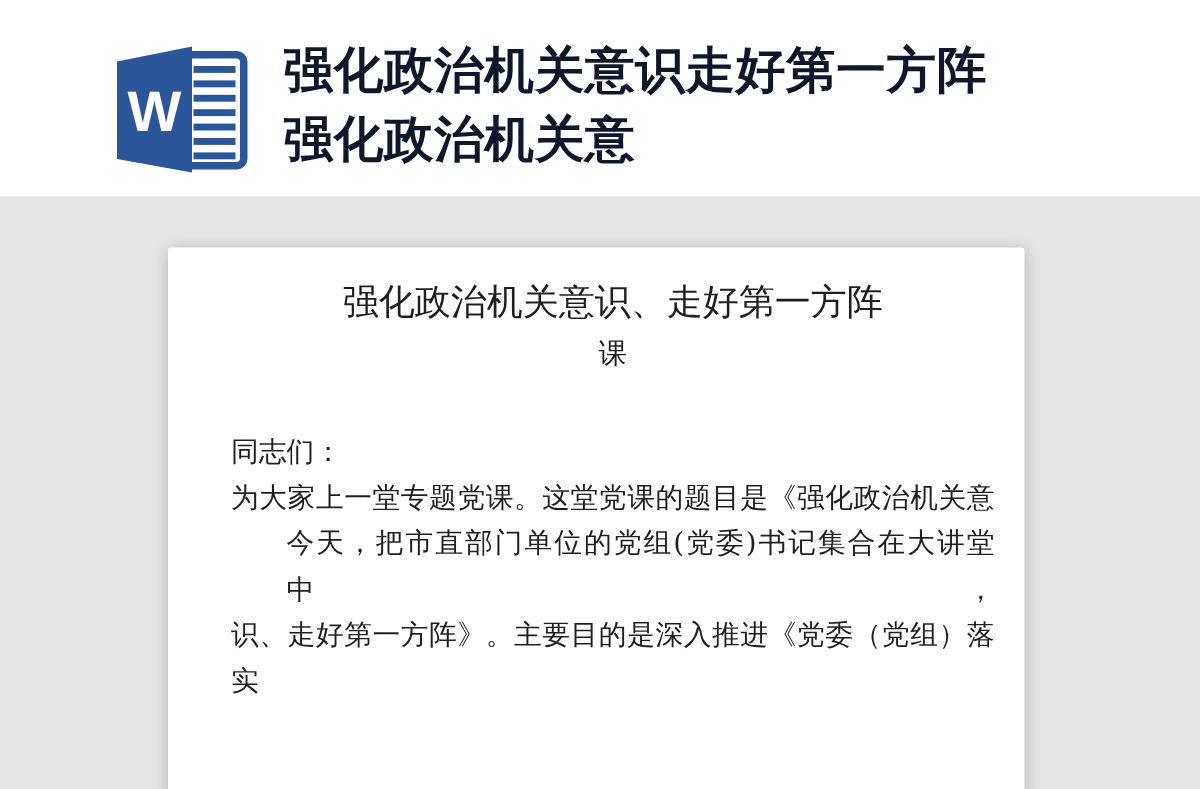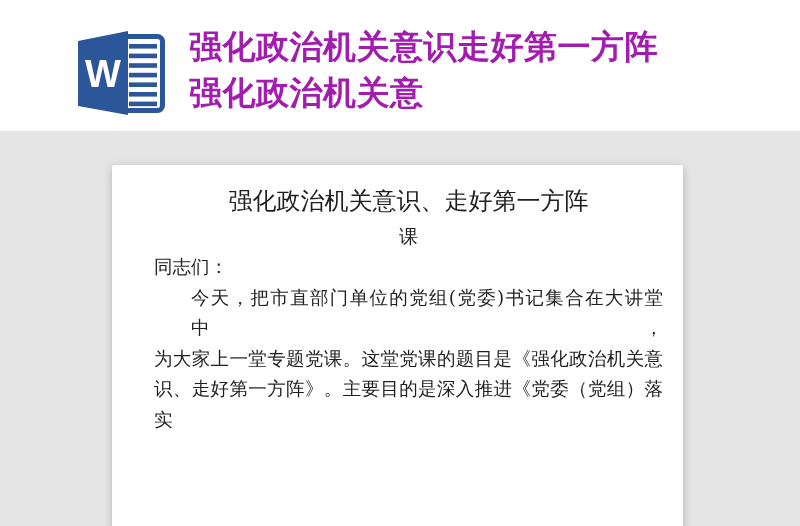--- a/index.html
+++ b/index.html
@@ -35,7 +35,7 @@
     font-size: 33px;
     font-weight: bold;
     line-height: 46px;
-    color: #a21caf;
+    color: #0f172a;
     letter-spacing: 0.5px;
   }
 

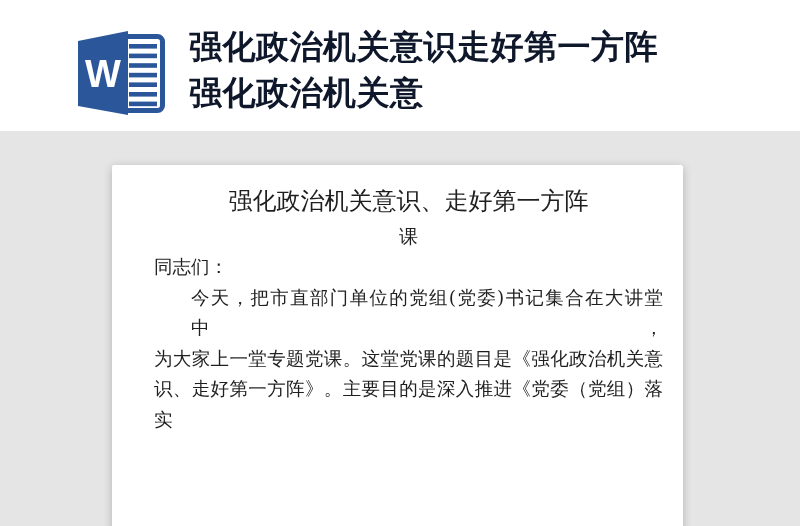--- a/index.html
+++ b/index.html
@@ -75,6 +75,7 @@
     text-align: center;
   }
   .doc-salutation {
+    margin-top: 35px;
     font-size: 18.5px;
     line-height: 30.5px;
   }

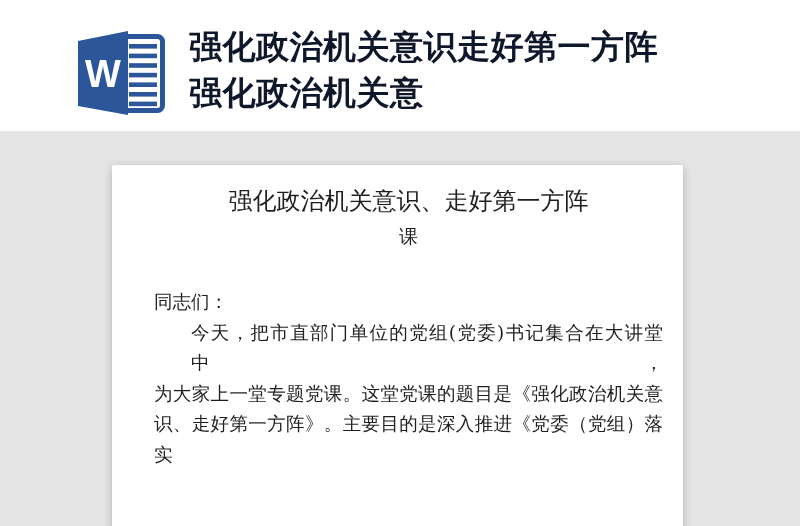--- a/index.html
+++ b/index.html
@@ -131,8 +131,8 @@
 
     <div class="doc-salutation">同志们：</div>
 
+    <div class="doc-line fill">为大家上一堂专题党课。这堂党课的题目是《强化政治机关意</div>
     <div class="doc-line fill indent">今天，把市直部门单位的党组(党委)书记集合在大讲堂中，</div>
-    <div class="doc-line fill">为大家上一堂专题党课。这堂党课的题目是《强化政治机关意</div>
     <div class="doc-line fill">识、走好第一方阵》。主要目的是深入推进《党委（党组）落实</div>
 
   </div>

